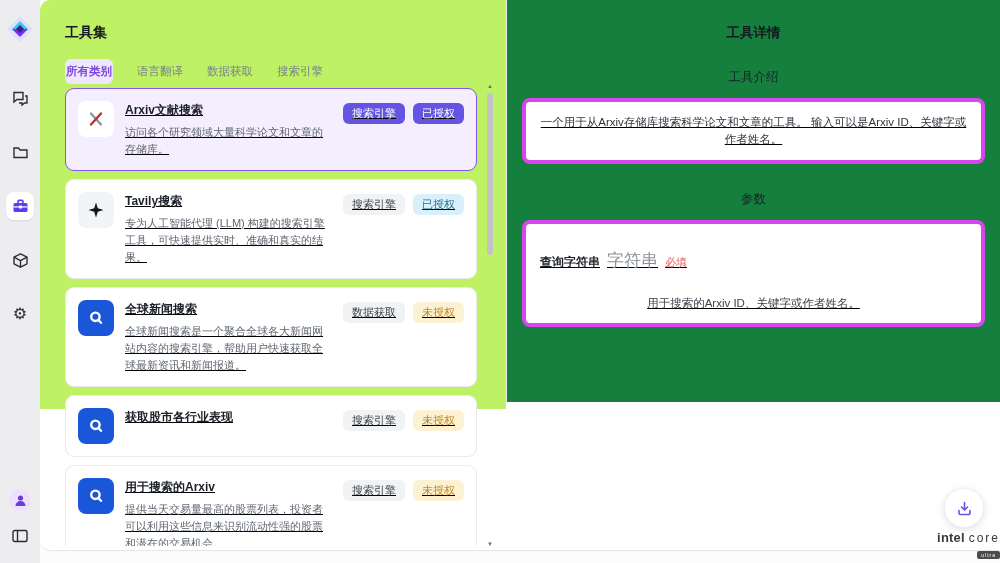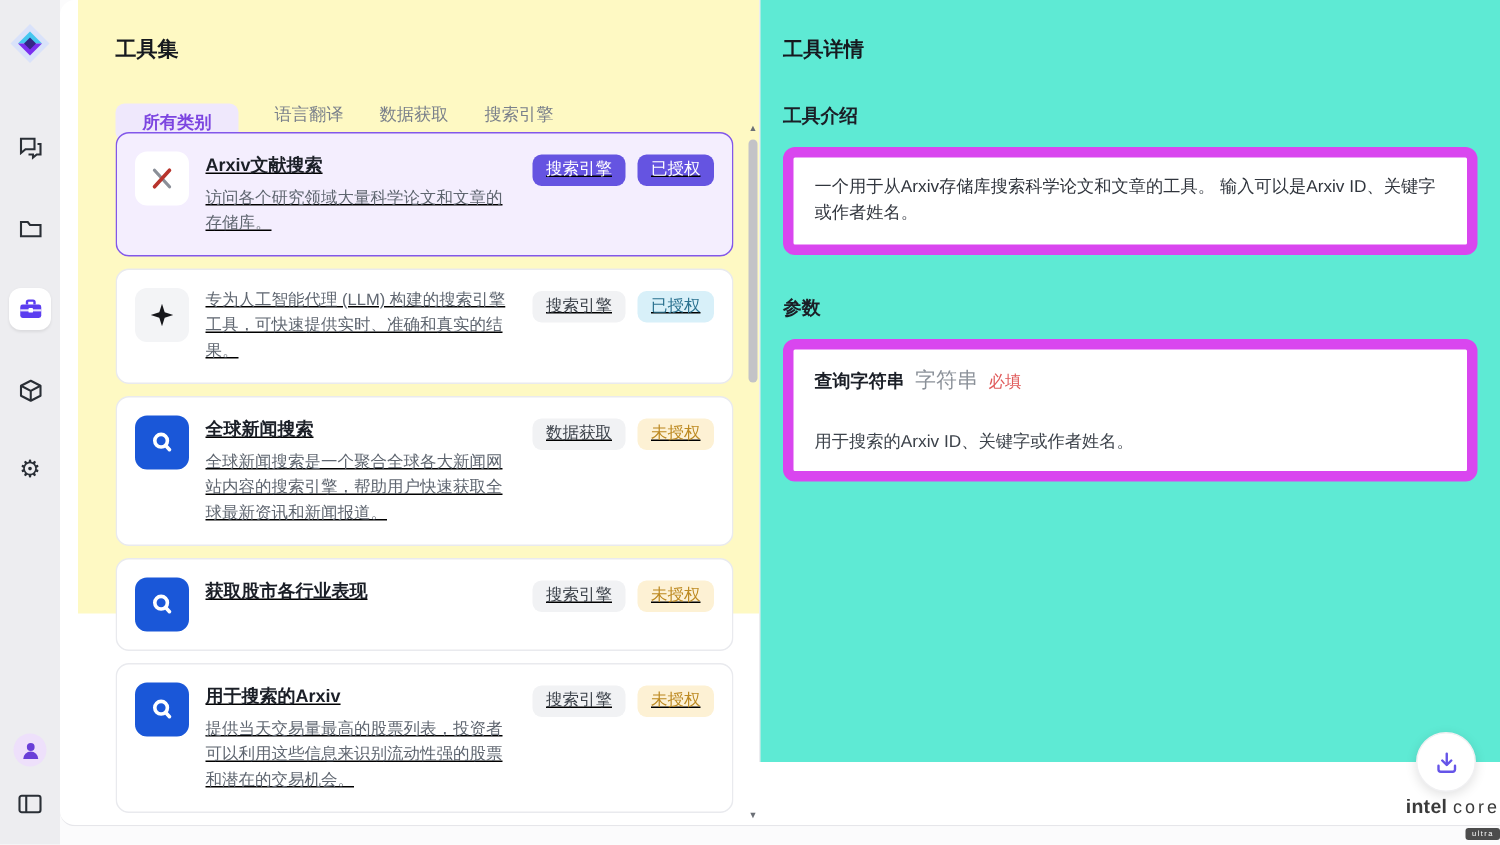--- a/index.html
+++ b/index.html
@@ -21,7 +21,7 @@
          border-radius:10px 0 0 10px; overflow:hidden; border-bottom:1px solid #e6e6ea; }
 
   
-  .list-panel { position:absolute; left:12px; top:0; width:466px; height:409px; background:#fef9c3; }
+  .list-panel { position:absolute; left:0; top:0; width:466px; height:409px; background:#bef264; }
   .list-title { position:absolute; left:25px; top:24px; font-size:14px; font-weight:bold; color:#16191f; }
   .tabs { position:absolute; left:25px; top:59px; display:flex; align-items:center; gap:24px; }
   .tab { font-size:11.5px; color:#7b818b; cursor:pointer; padding:5px 0; white-space:nowrap; }

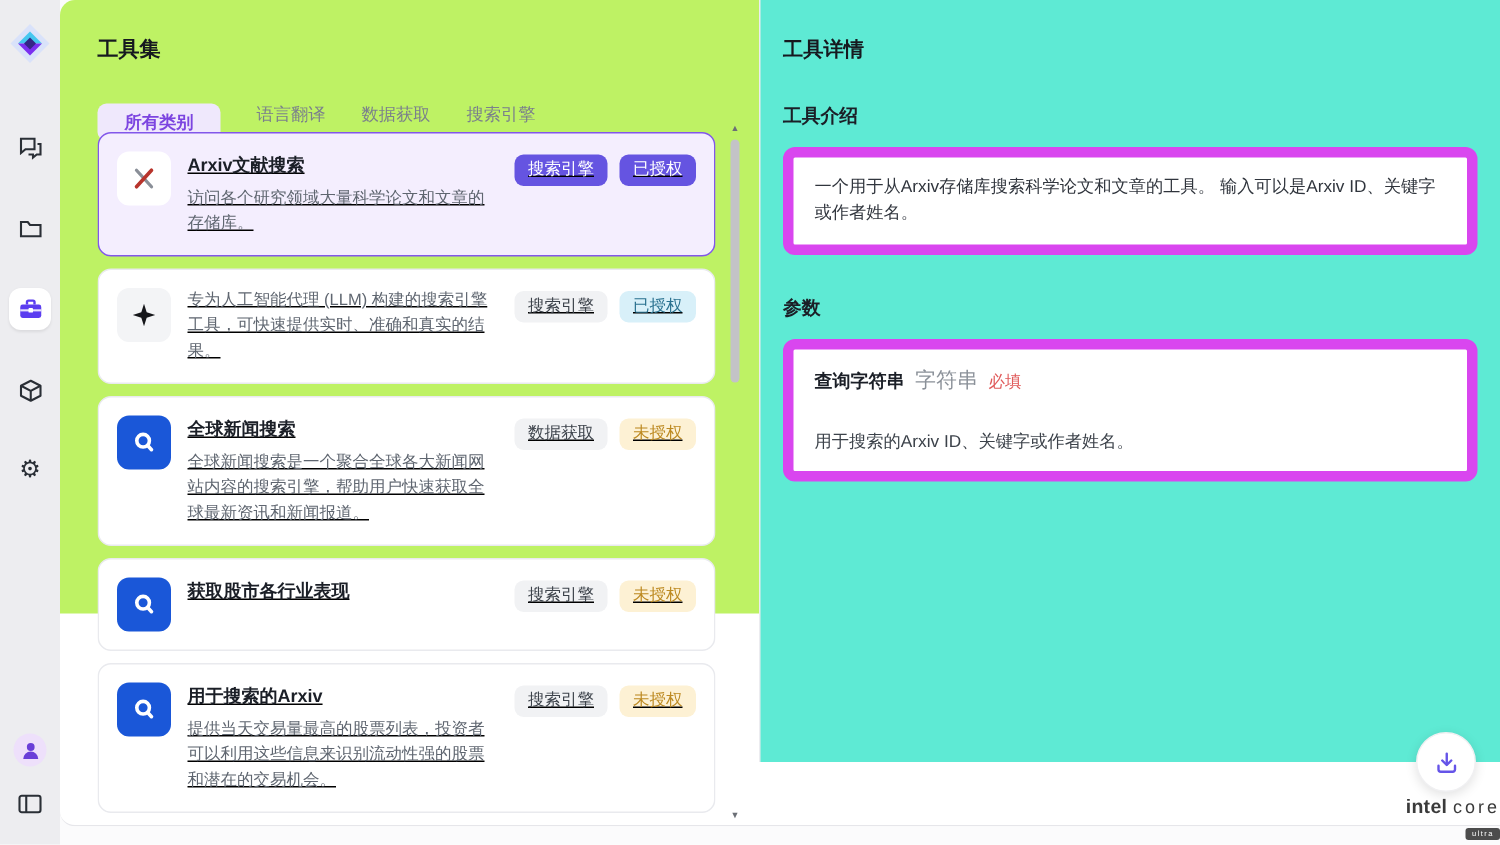--- a/index.html
+++ b/index.html
@@ -51,7 +51,7 @@
   .sbar .thumb { position:absolute; left:1px; top:11px; width:6px; height:162px; background:#c3c3c7; border-radius:3px; cursor:pointer; }
 
   
-  .detail-panel { position:absolute; left:466px; top:0; right:0; height:508px; background:#5eead4; border-left:1px solid #ececf0; }
+  .detail-panel { position:absolute; left:466px; top:0; right:0; height:402px; background:#15803d; border-left:1px solid #ececf0;text-align:center; }
   .detail-inner { padding:24px 15px 0 15px; }
   .detail-title { font-size:13.5px; font-weight:bold; color:#16191f; }
   .section-head { font-size:12.5px; font-weight:bold; color:#1b1f27; margin-top:27px; }

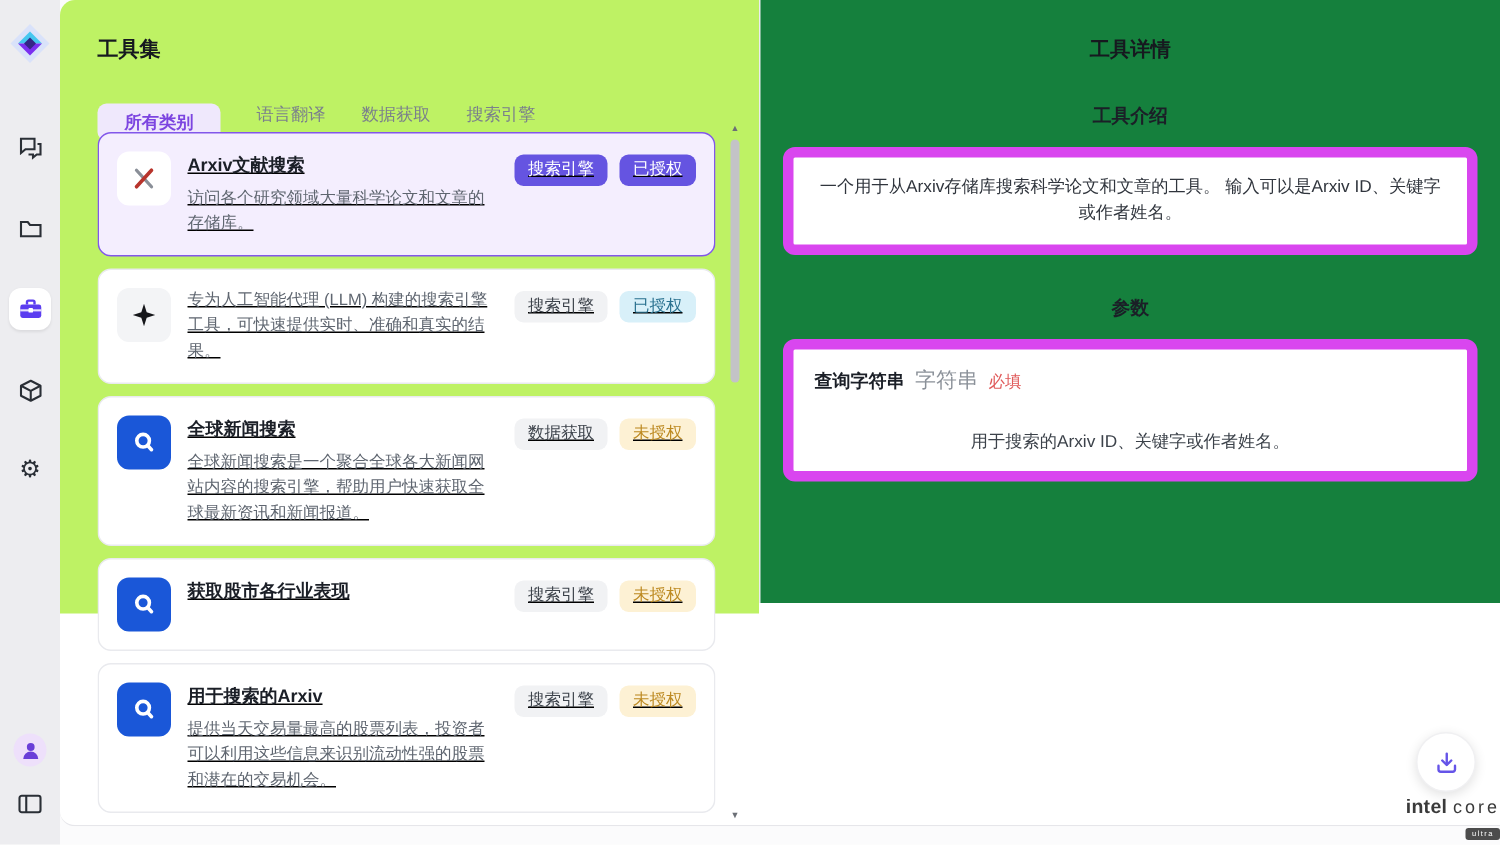--- a/index.html
+++ b/index.html
@@ -25,7 +25,7 @@
   .list-title { position:absolute; left:25px; top:24px; font-size:14px; font-weight:bold; color:#16191f; }
   .tabs { position:absolute; left:25px; top:59px; display:flex; align-items:center; gap:24px; }
   .tab { font-size:11.5px; color:#7b818b; cursor:pointer; padding:5px 0; white-space:nowrap; }
-  .tab.active { background:#efe8fc; color:#7c45e0; padding:5px 18px; border-radius:6px; font-weight:bold;margin-top:10px; }
+  .tab.active { background:#efe8fc; color:#7c45e0; padding:5px 1px; border-radius:6px; font-weight:bold; }
 
   .tool-scroll { position:absolute; left:25px; top:88px; width:412px; height:458px; overflow:hidden;text-decoration:underline; }
   .tool-card { display:flex; gap:11px; background:#fff; border:1px solid #e9eaee; border-radius:9px;

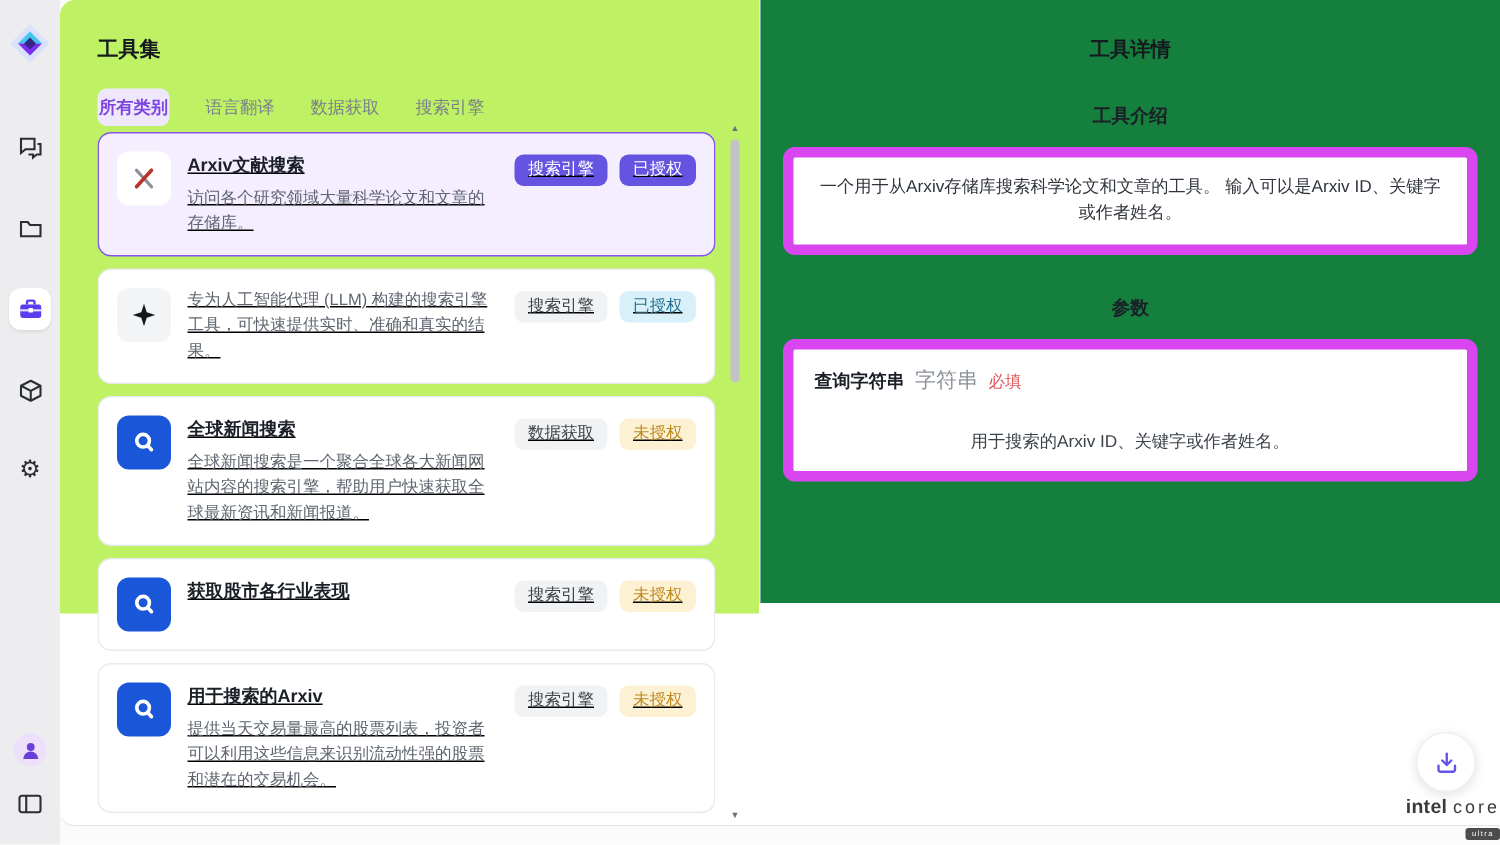--- a/index.html
+++ b/index.html
@@ -54,7 +54,7 @@
   .detail-panel { position:absolute; left:466px; top:0; right:0; height:402px; background:#15803d; border-left:1px solid #ececf0;text-align:center; }
   .detail-inner { padding:24px 15px 0 15px; }
   .detail-title { font-size:13.5px; font-weight:bold; color:#16191f; }
-  .section-head { font-size:12.5px; font-weight:bold; color:#1b1f27; margin-top:27px; }
+  .section-head { font-size:12.5px; font-weight:normal; color:#1b1f27; margin-top:27px; }
   .detail-card { background:#ffffff; border:7px solid #d946ef; border-radius:8px; padding:12px 14px; margin-top:12px; }
   .intro-text { font-size:11.5px; color:#30353d; line-height:17px; }
   .param-row { display:flex; align-items:baseline; gap:7px; }

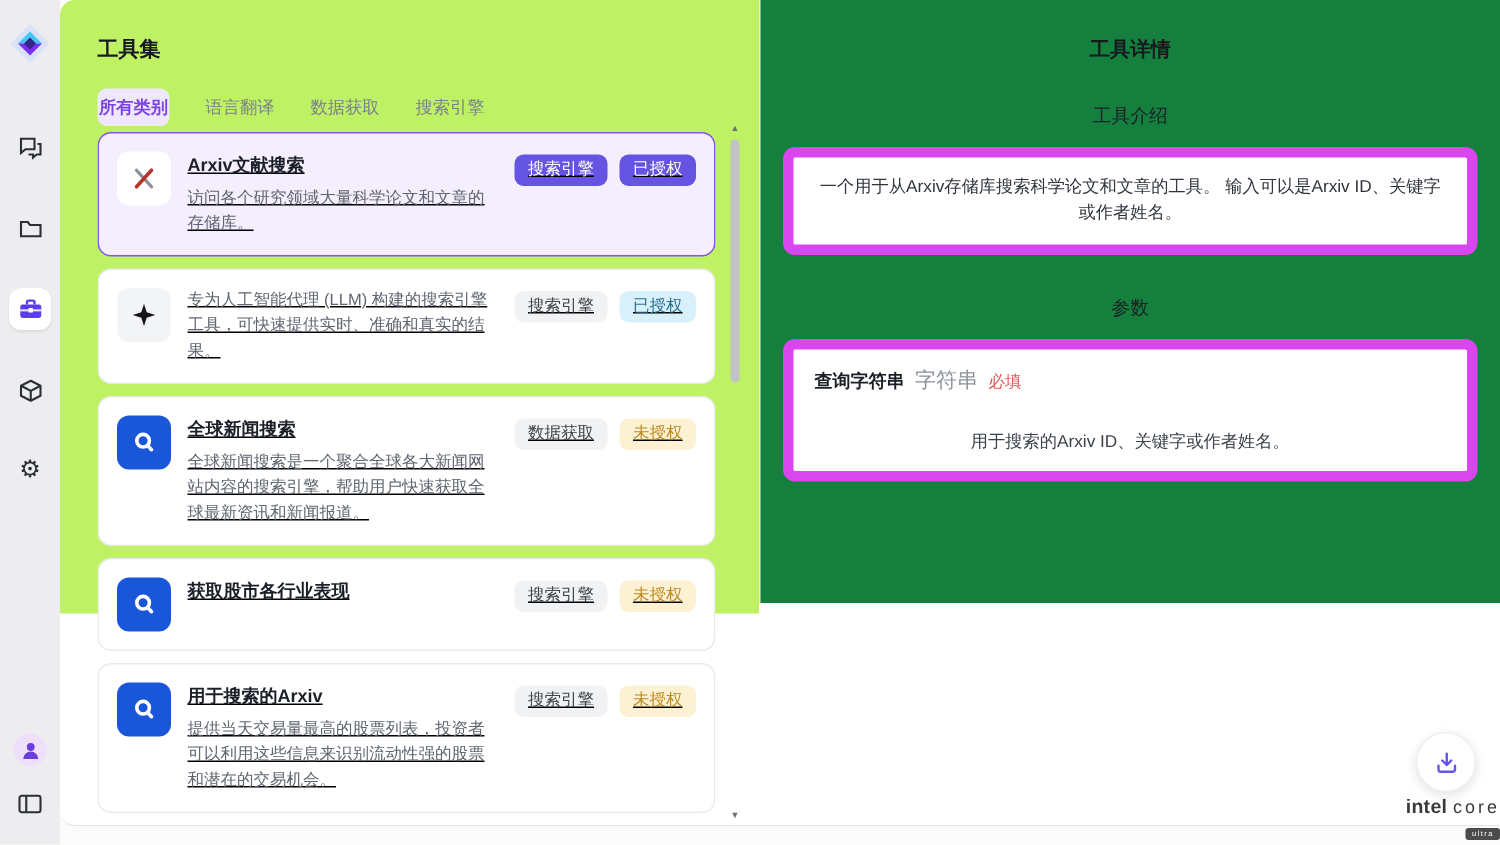--- a/index.html
+++ b/index.html
@@ -55,7 +55,7 @@
   .detail-inner { padding:24px 15px 0 15px; }
   .detail-title { font-size:13.5px; font-weight:bold; color:#16191f; }
   .section-head { font-size:12.5px; font-weight:normal; color:#1b1f27; margin-top:27px; }
-  .detail-card { background:#ffffff; border:7px solid #d946ef; border-radius:8px; padding:12px 14px; margin-top:12px; }
+  .detail-card { background:#ffffff; border:4px solid #d946ef; border-radius:8px; padding:12px 14px; margin-top:12px;text-decoration:underline; }
   .intro-text { font-size:11.5px; color:#30353d; line-height:17px; }
   .param-row { display:flex; align-items:baseline; gap:7px; }
   .param-name { font-size:12px; font-weight:bold; color:#1b1f27; }

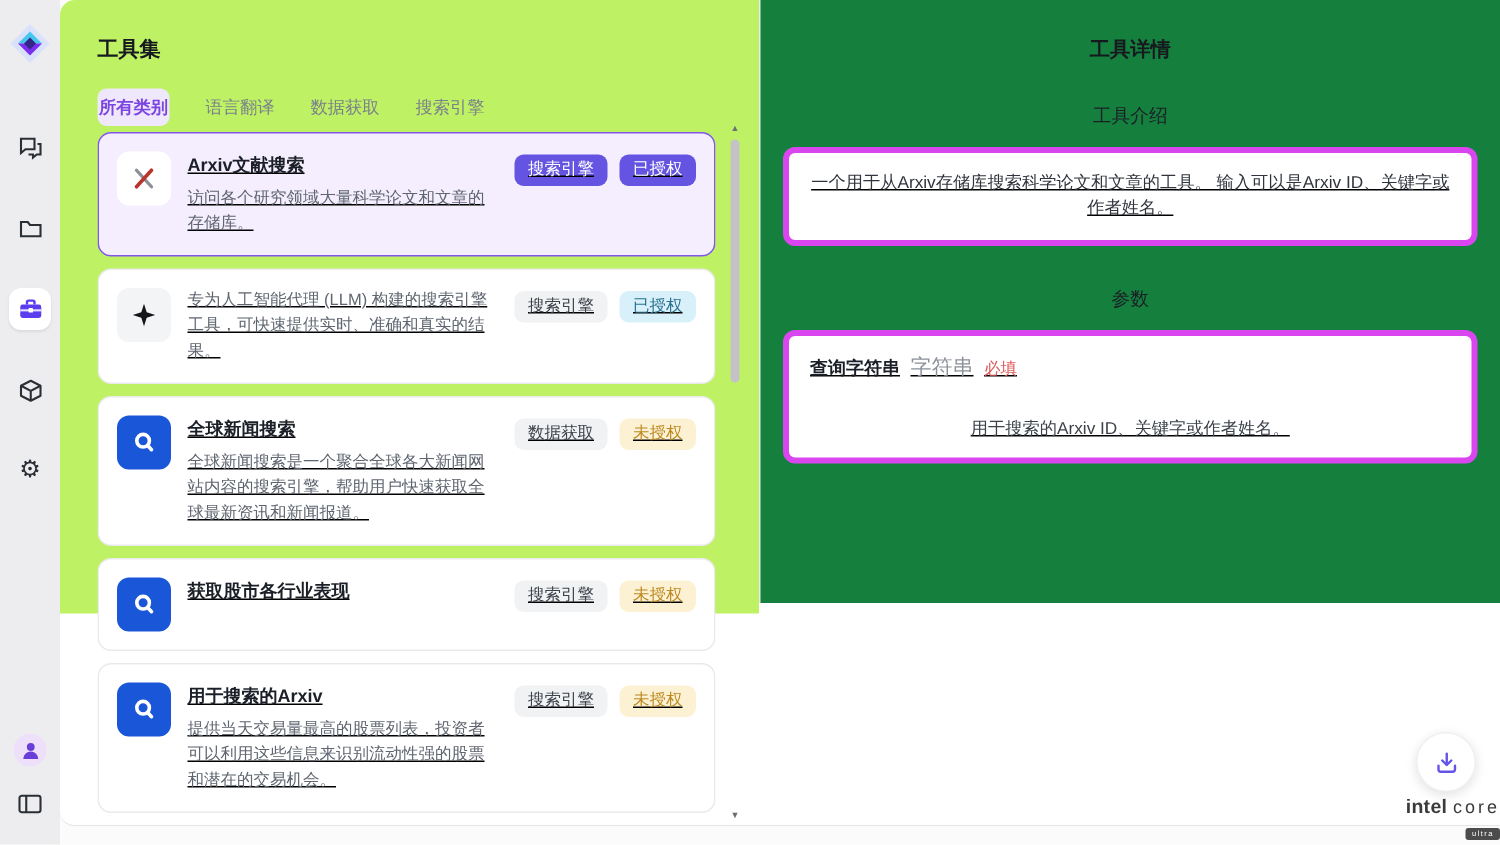--- a/index.html
+++ b/index.html
@@ -186,6 +186,7 @@
           </svg>
         </div>
         <div class="tool-body">
+          <div class="tool-name">Tavily搜索</div>
           <div class="tool-desc">专为人工智能代理 (LLM) 构建的搜索引擎工具，可快速提供实时、准确和真实的结果。</div>
         </div>
         <div class="tool-badges">

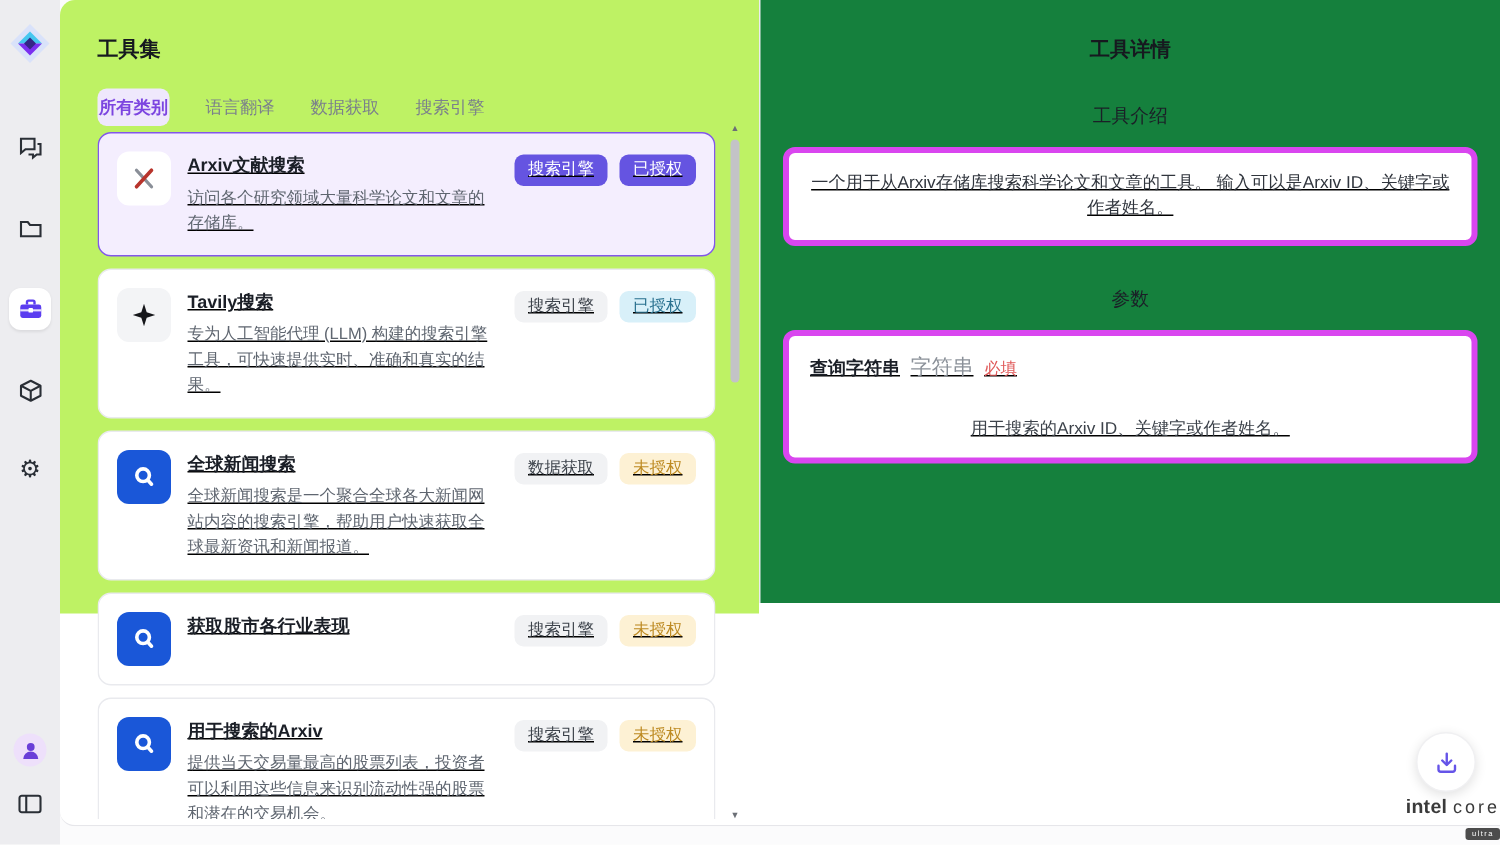--- a/index.html
+++ b/index.html
@@ -59,7 +59,7 @@
   .intro-text { font-size:11.5px; color:#30353d; line-height:17px; }
   .param-row { display:flex; align-items:baseline; gap:7px; }
   .param-name { font-size:12px; font-weight:bold; color:#1b1f27; }
-  .param-type { font-size:14px; color:#8b9199; }
+  .param-type { font-size:17px; color:#8b9199;margin-top:13px; }
   .param-req  { font-size:11px; color:#e05a5a; }
   .param-desc { font-size:11.5px; color:#3c424a; margin-top:24px; }
 

